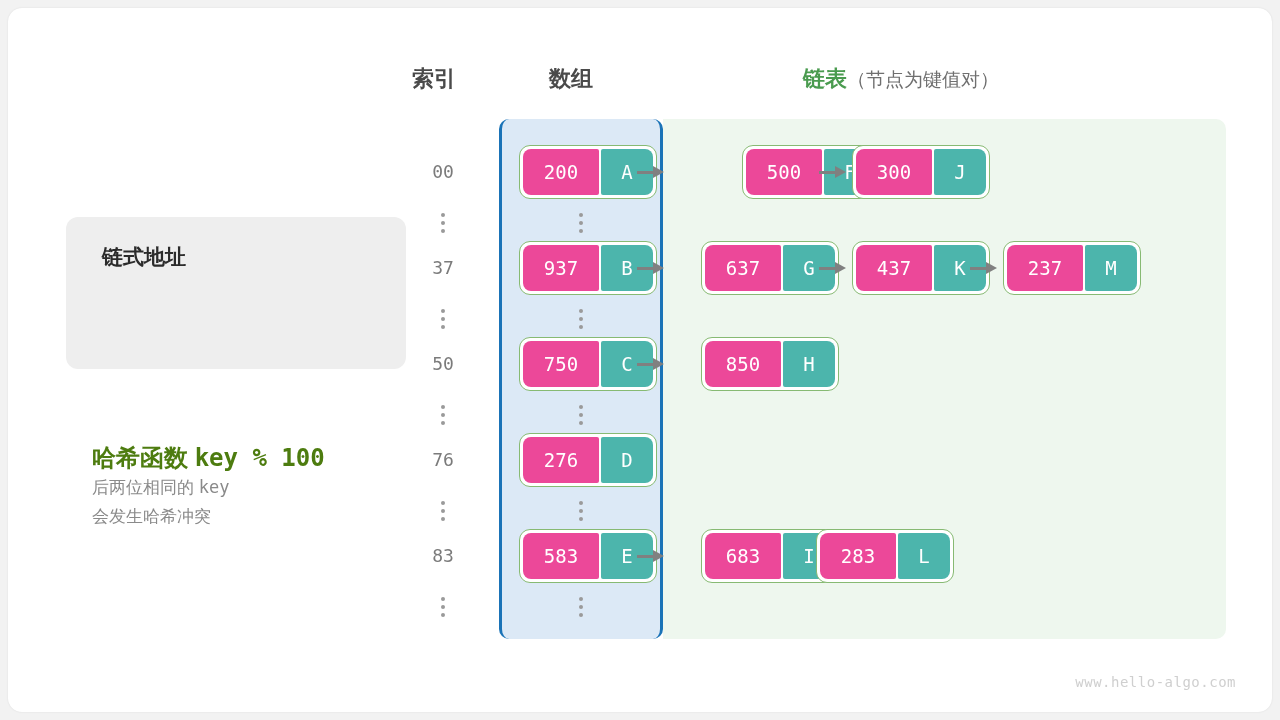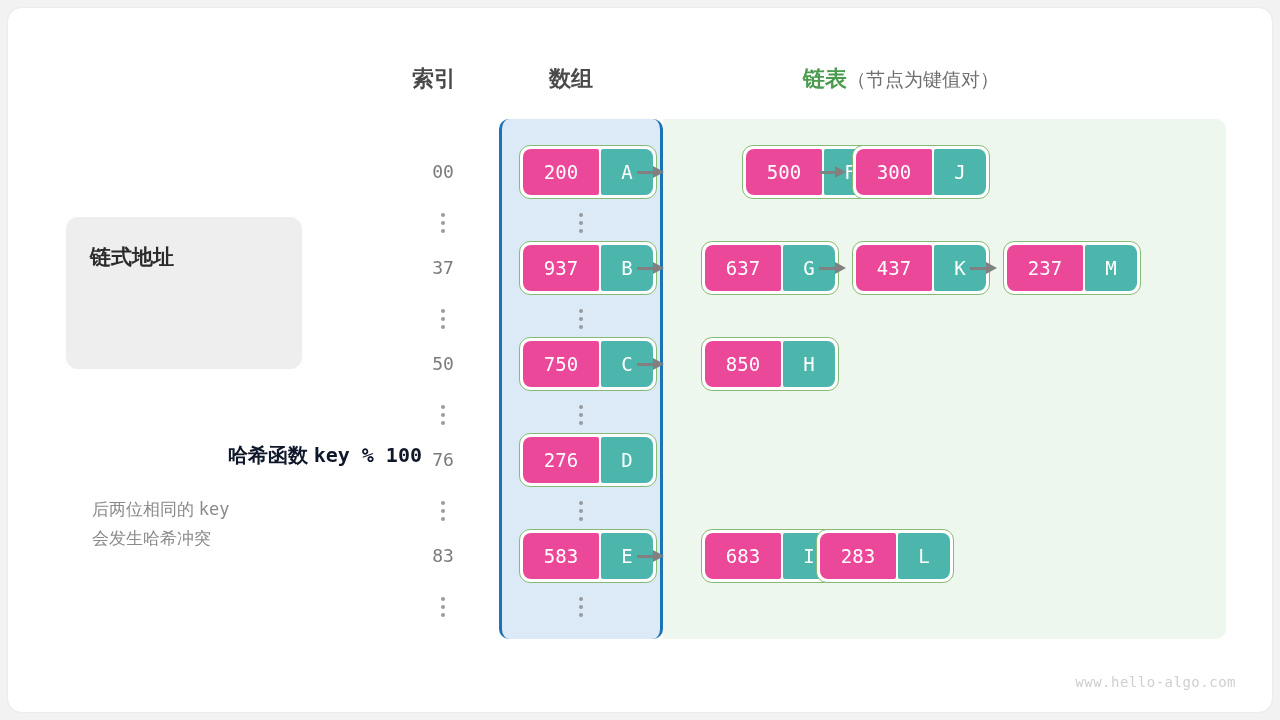--- a/index.html
+++ b/index.html
@@ -150,12 +150,12 @@
     position: absolute;
     left: 58px;
     top: 209px;
-    width: 236px;
+    width: 340px;
     height: 152px;
     background: #eeeeee;
     border-radius: 12px;
     box-sizing: border-box;
-    padding: 26px 24px;
+    padding: 26px 36px;
   }
   #info-card .title {
     font-size: 21px;

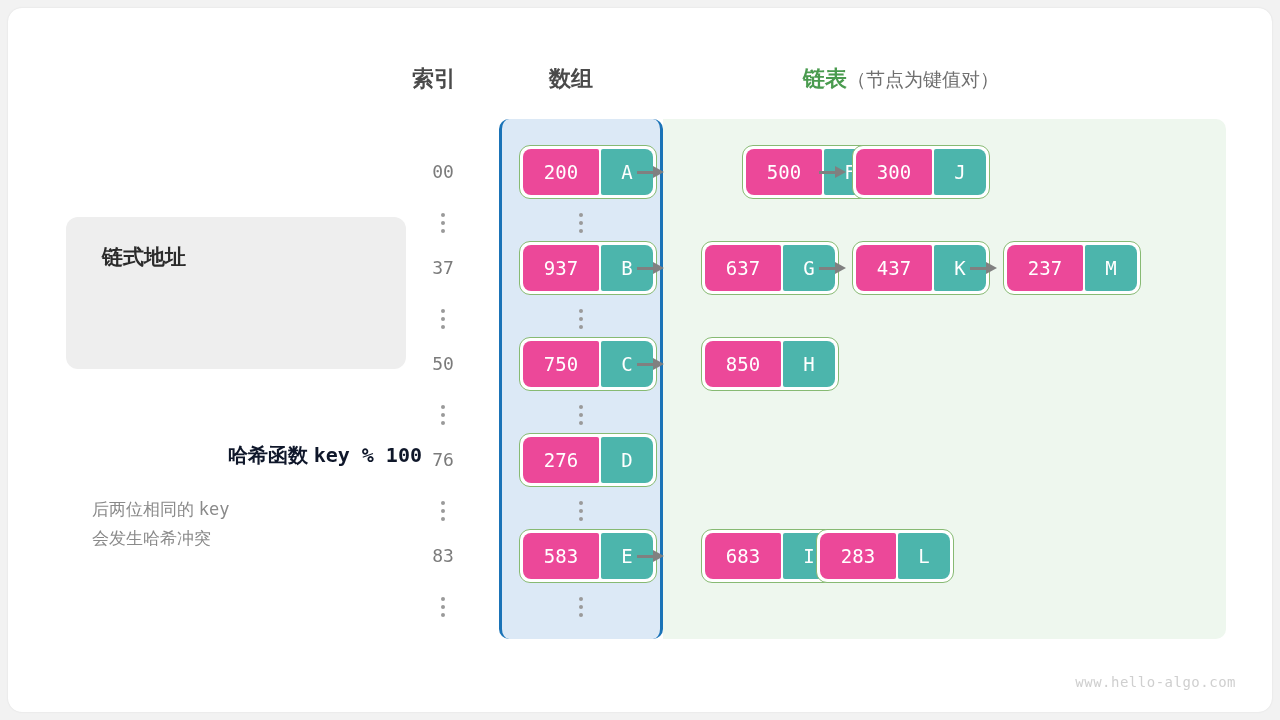--- a/index.html
+++ b/index.html
@@ -172,11 +172,10 @@
   
   #hash-note { position: absolute; left: 84px; top: 434px; width: 330px; }
   #hash-note .title {
-    font-size: 20px;
+    font-size: 24px;
     font-weight: bold;
-    color: #0f172a;
+    color: #4d7c0f;
     white-space: nowrap;
-    text-align: right;
   }
   #hash-note .title .mono {
     font-family: "DejaVu Sans Mono", "Liberation Mono", monospace;

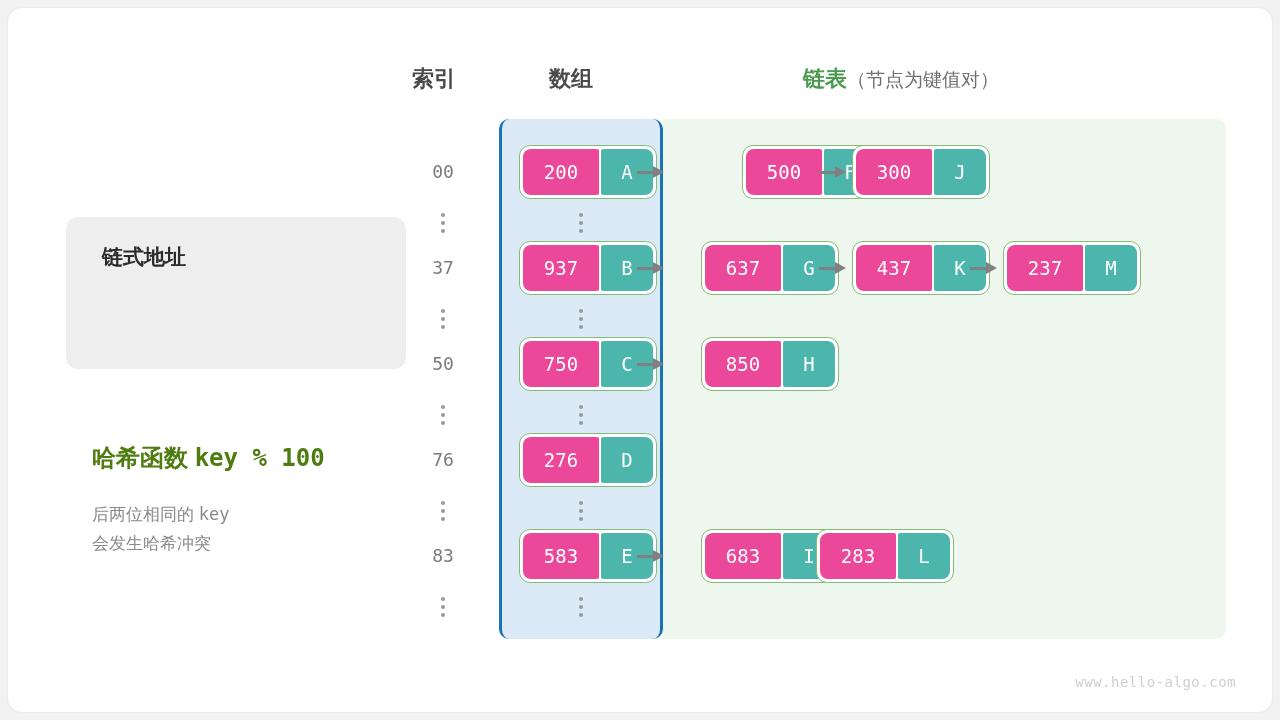--- a/index.html
+++ b/index.html
@@ -185,7 +185,7 @@
     font-size: 17px;
     color: #8a8a8a;
     line-height: 1.6;
-    margin-top: 27px;
+    margin-top: 0;
   }
   #hash-note .line .mono {
     font-family: "DejaVu Sans Mono", "Liberation Mono", monospace;

